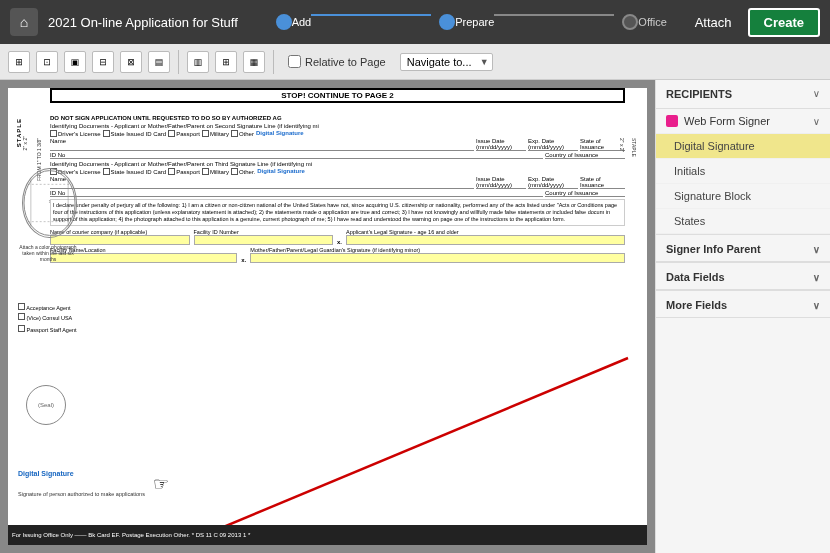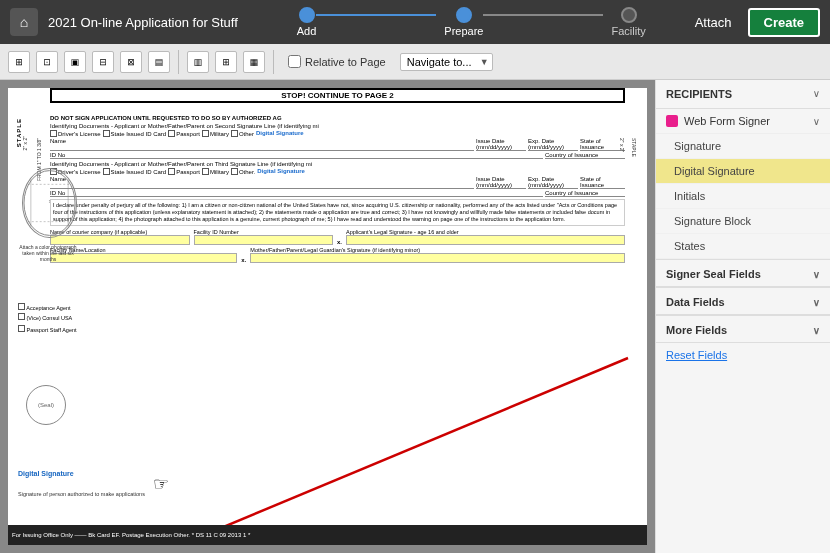--- a/index.html
+++ b/index.html
@@ -36,7 +36,7 @@
       gap: 0;
     }
     .step {
-      display: flex; flex-direction: column; align-items: center;
+      display: flex; align-items: flex-start;
       position: relative;
       margin-left: 8px;
     }

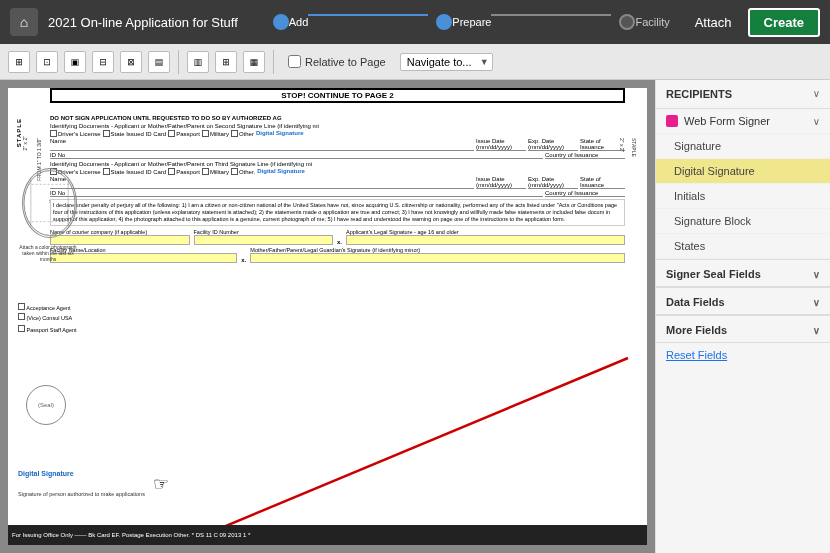--- a/index.html
+++ b/index.html
@@ -313,7 +313,7 @@
     <div class="step-line"></div>
     <div class="step">
       <div class="step-circle"></div>
-      <span class="step-label">Facility</span>
+      <span class="step-label">Office</span>
     </div>
   </div>
 

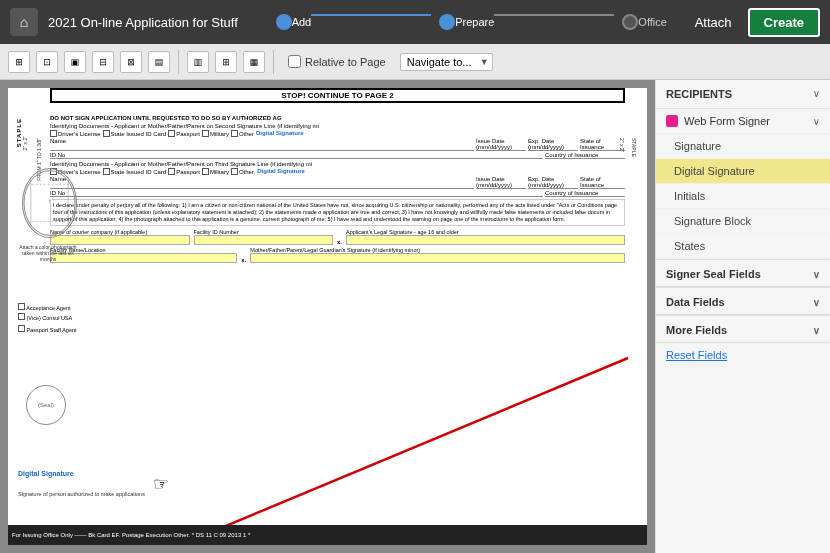--- a/index.html
+++ b/index.html
@@ -523,9 +523,6 @@
     </div>
 
 
-    <div class="sig-field-item">
-      <span>Signature</span>
-    </div>
     <div class="sig-field-item active">
       <span>Digital Signature</span>
     </div>

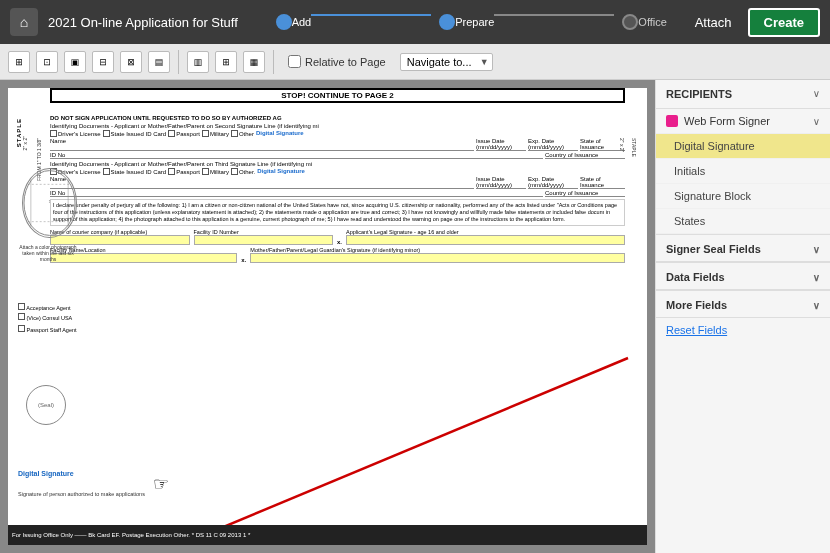--- a/index.html
+++ b/index.html
@@ -537,7 +537,7 @@
     </div>
 
     <div class="rp-section-header2">
-      <span>Signer Seal Fields</span>
+      <span>Signer Info Parent</span>
       <span class="rp-section-chevron">∨</span>
     </div>
 

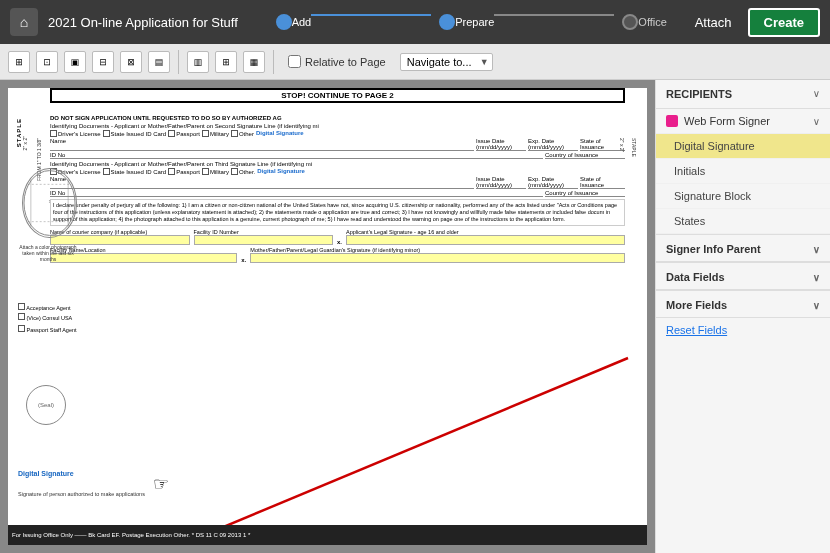--- a/index.html
+++ b/index.html
@@ -551,7 +551,6 @@
       <span class="rp-section-chevron">∨</span>
     </div>
 
-    <div class="reset-link">Reset Fields</div>
 
   </div>
 </div>

